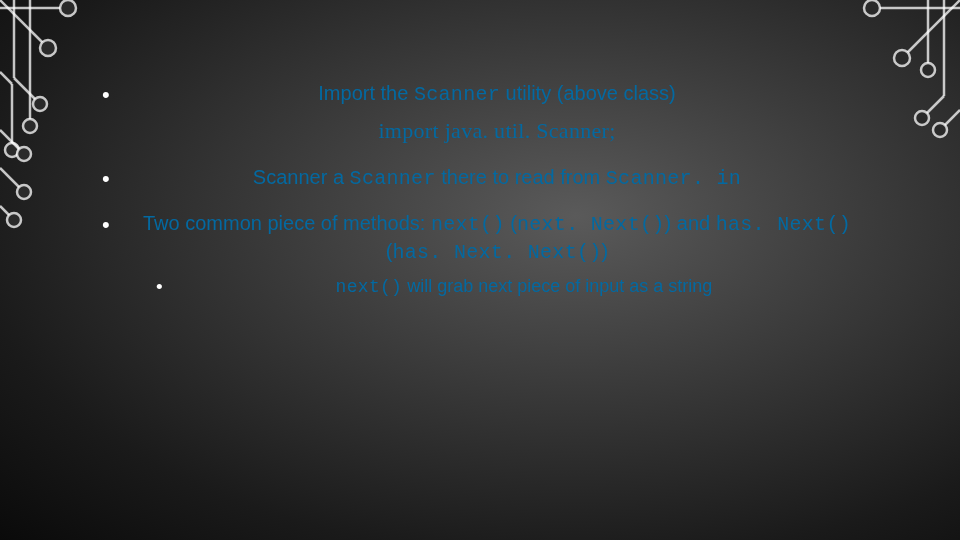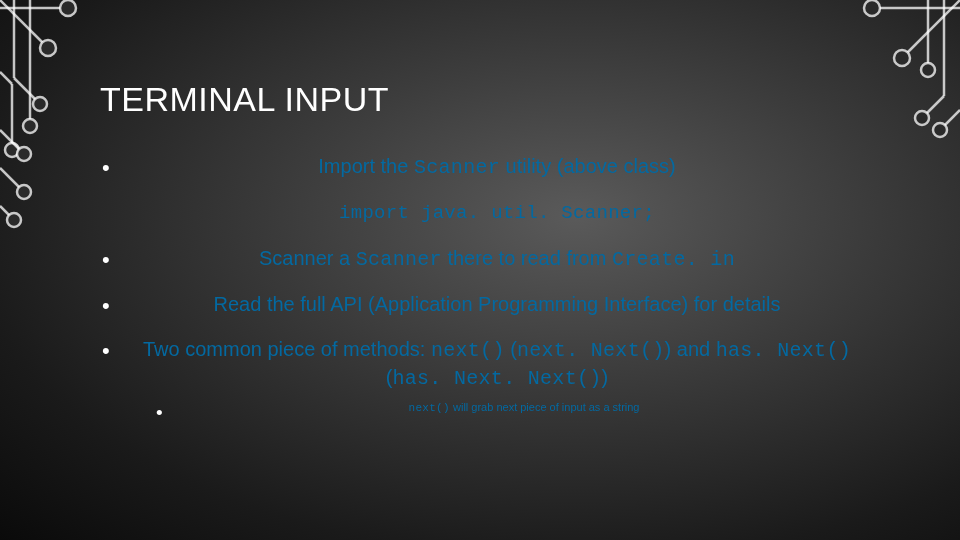--- a/index.html
+++ b/index.html
@@ -135,7 +135,6 @@
       <circle class="node" cx="940" cy="130" r="7"></circle>
   </svg>
 
-  <h1 class="title">TERMINAL INPUT</h1>
 
   <ul class="bullets">
 

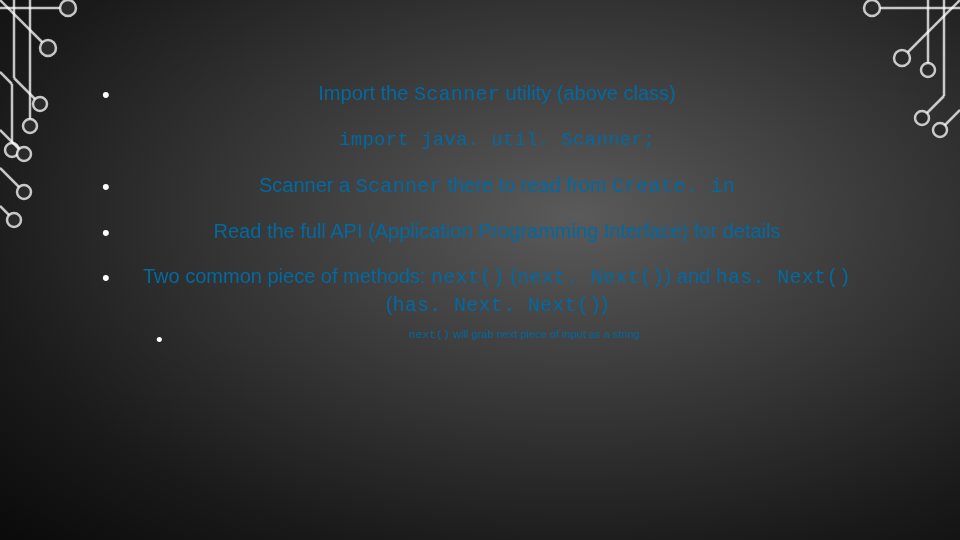--- a/index.html
+++ b/index.html
@@ -90,9 +90,9 @@
   }
   .codel {
     display: block;
-    font-family: Liberation Mono, monospace;
-    font-size: 19px;
-    margin-top: 20px;
+    font-family: Liberation Serif, serif;
+    font-size: 22px;
+    margin-top: 8px;
     letter-spacing: 0.3px;
   }
 </style>

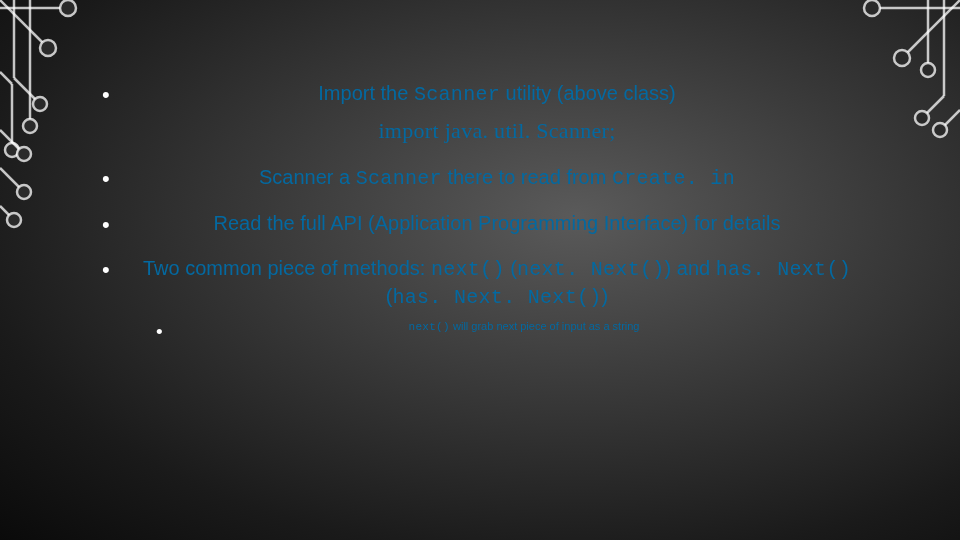--- a/index.html
+++ b/index.html
@@ -144,7 +144,7 @@
     </li>
 
     <li>
-      <span>Scanner a </span><span class="mono">Scanner</span><span> there to read from </span><span class="mono">Create. in</span>
+      <span>Scanner a </span><span class="mono">Scanner</span><span> there to read from </span><span class="mono">Scanner. in</span>
     </li>
 
     <li>

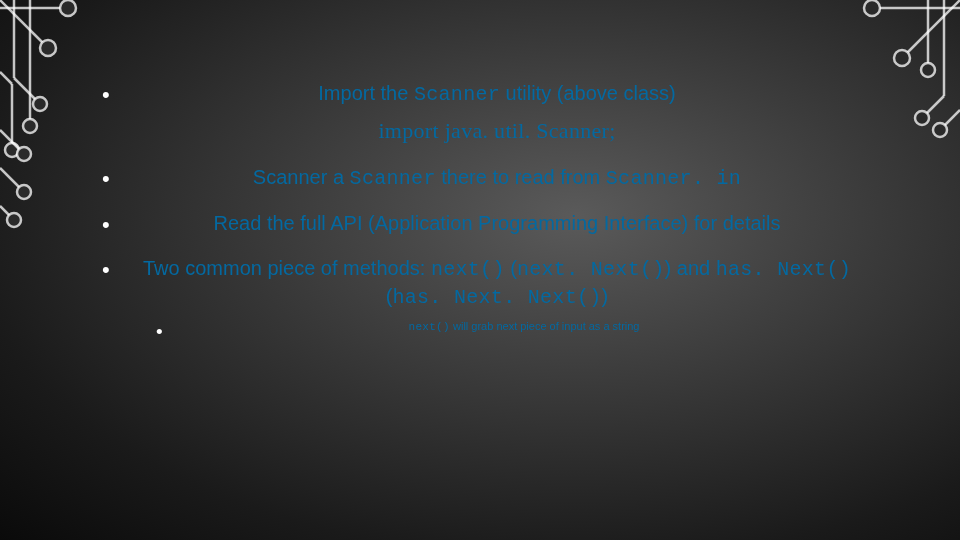--- a/index.html
+++ b/index.html
@@ -147,9 +147,6 @@
       <span>Scanner a </span><span class="mono">Scanner</span><span> there to read from </span><span class="mono">Scanner. in</span>
     </li>
 
-    <li>
-      <span>Read the full API (Application Programming Interface) for details</span>
-    </li>
 
     <li>
       <span>Two common piece of methods: </span><span class="mono">next()</span><span> (</span><span class="mono">next. Next()</span><span>) and </span><span class="mono">has. Next()</span><span> (</span><span class="mono">has. Next. Next()</span><span>)</span>

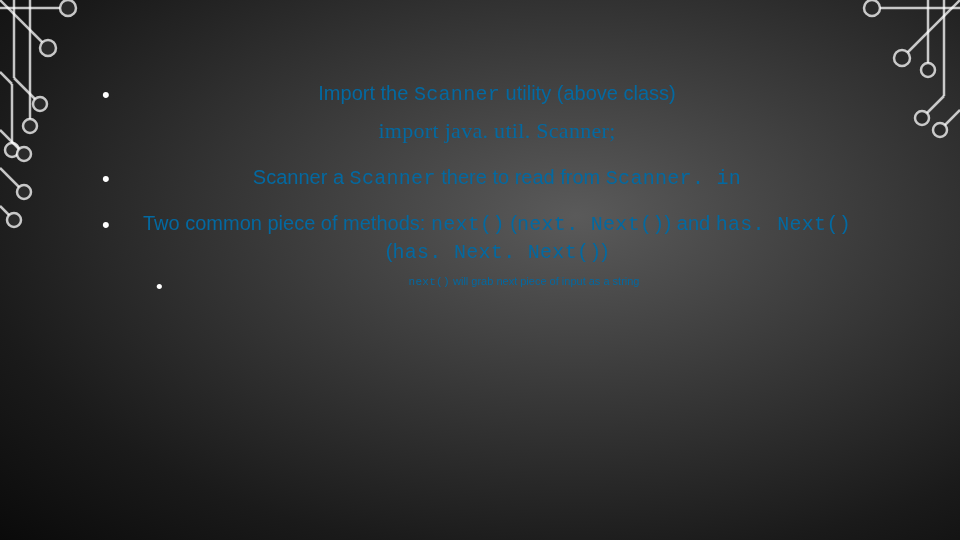--- a/index.html
+++ b/index.html
@@ -73,7 +73,7 @@
     position: relative;
     padding-left: 22px;
     margin-bottom: 6px;
-    font-size: 11px;
+    font-size: 18px;
     line-height: 1.35;
   }
   ul.bullets ul > li::before {

